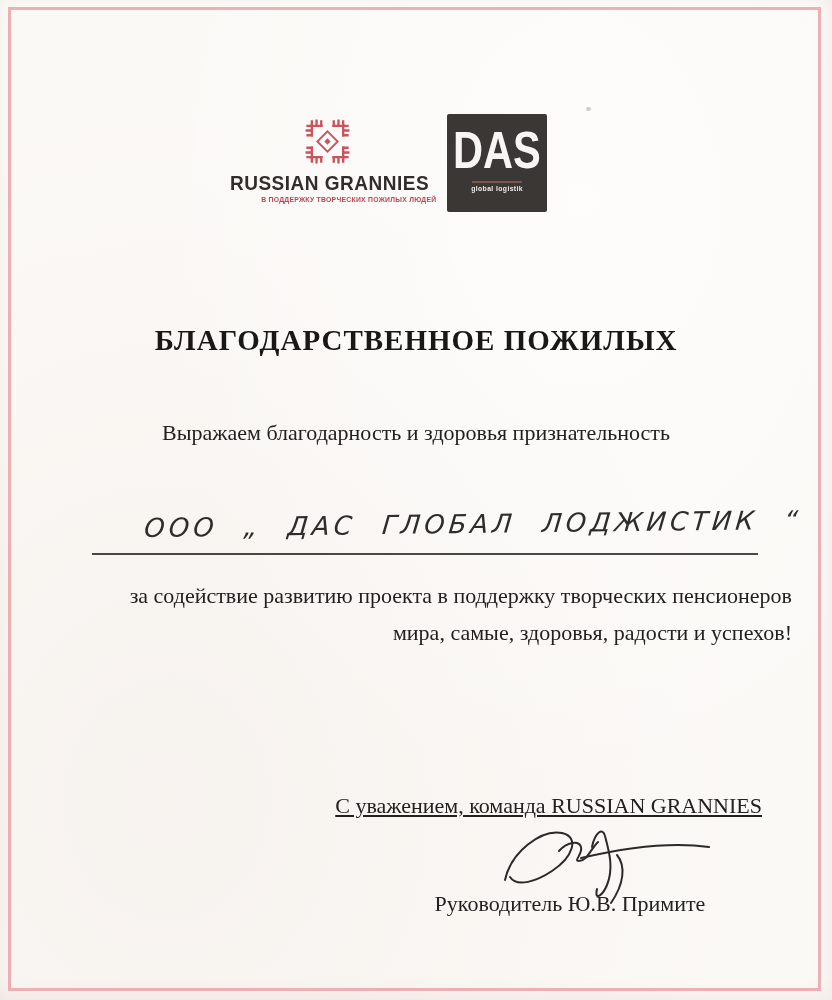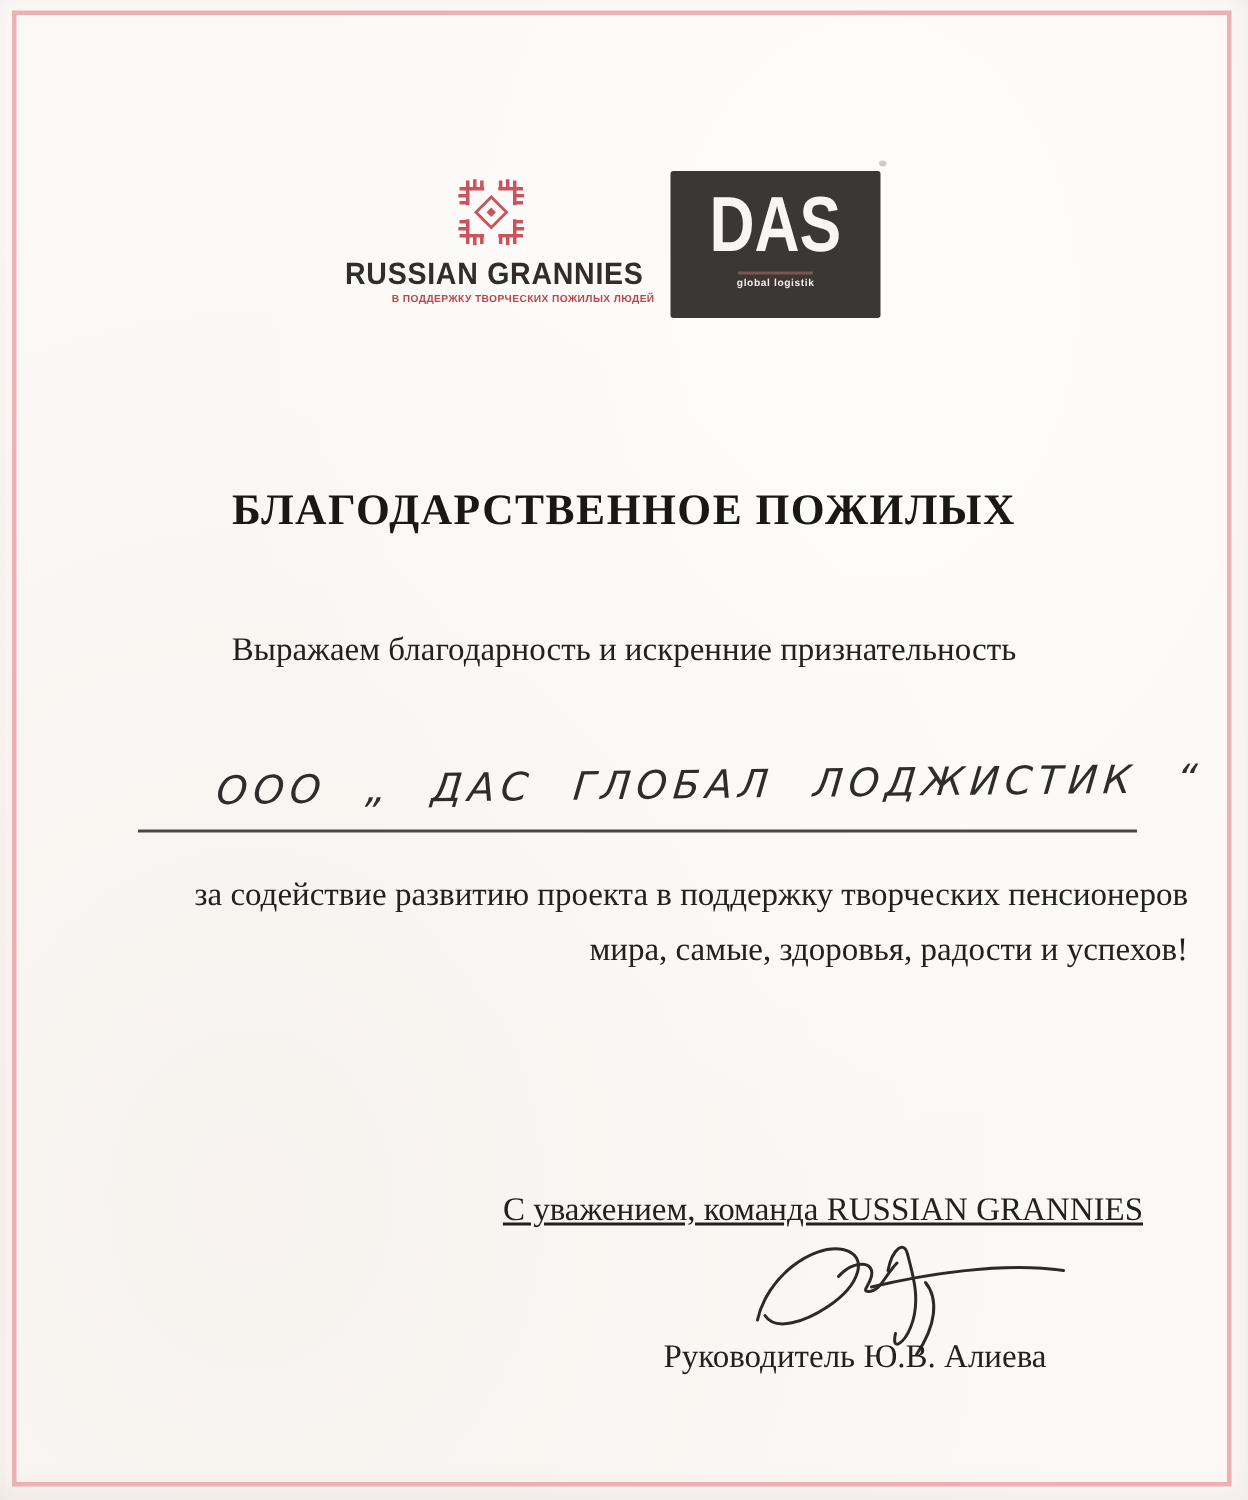--- a/index.html
+++ b/index.html
@@ -37,7 +37,7 @@
     color:#bc4550;white-space:nowrap;
   }
   .das-logo{
-    position:absolute;left:447px;top:114px;width:140px;height:98px;
+    position:absolute;left:447px;top:114px;width:100px;height:98px;
     background:#3a3734;border-radius:2px;
     display:flex;flex-direction:column;align-items:center;
     font-family:"Liberation Sans", sans-serif;

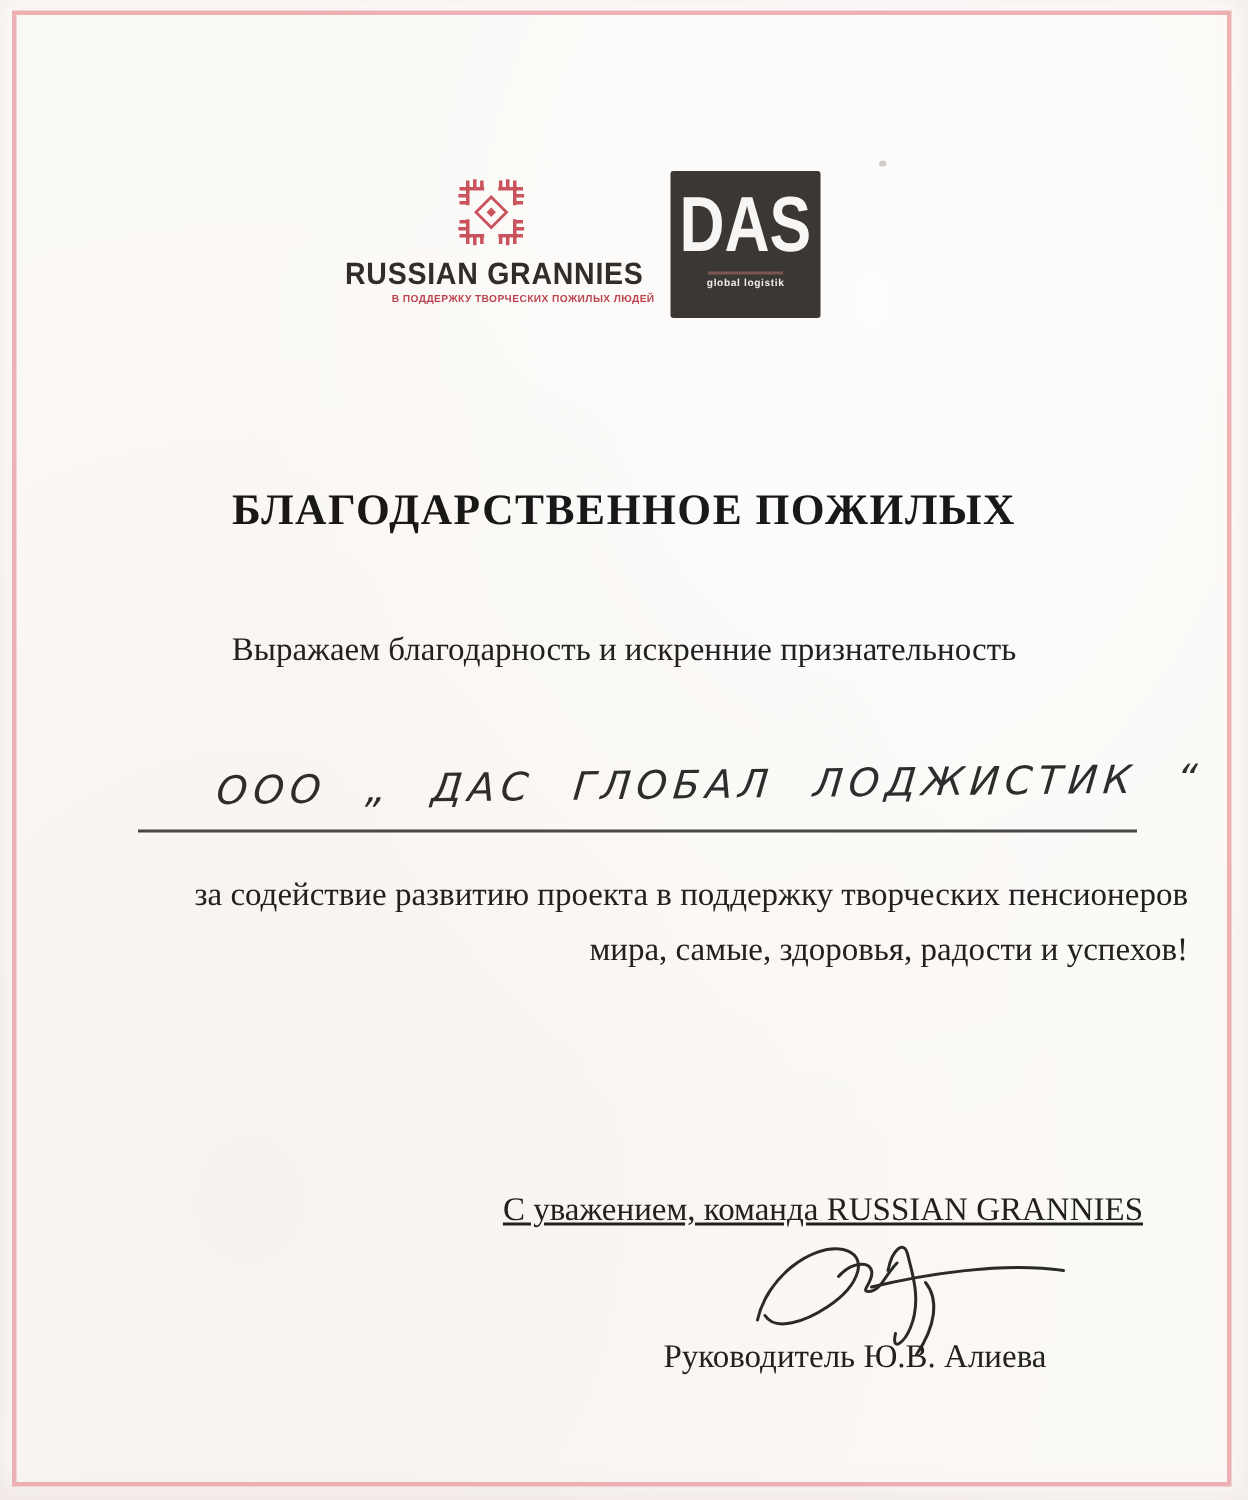--- a/index.html
+++ b/index.html
@@ -128,7 +128,7 @@
 
   <div class="title">БЛАГОДАРСТВЕННОЕ ПОЖИЛЫХ</div>
 
-  <div class="intro">Выражаем благодарность и искренние признательность</div>
+  <div class="intro">Выражаем благодарность и здоровья признательность</div>
 
   <div class="handwritten">ООО „ ДАС ГЛОБАЛ ЛОДЖИСТИК “</div>
   <div class="recipient-underline"></div>

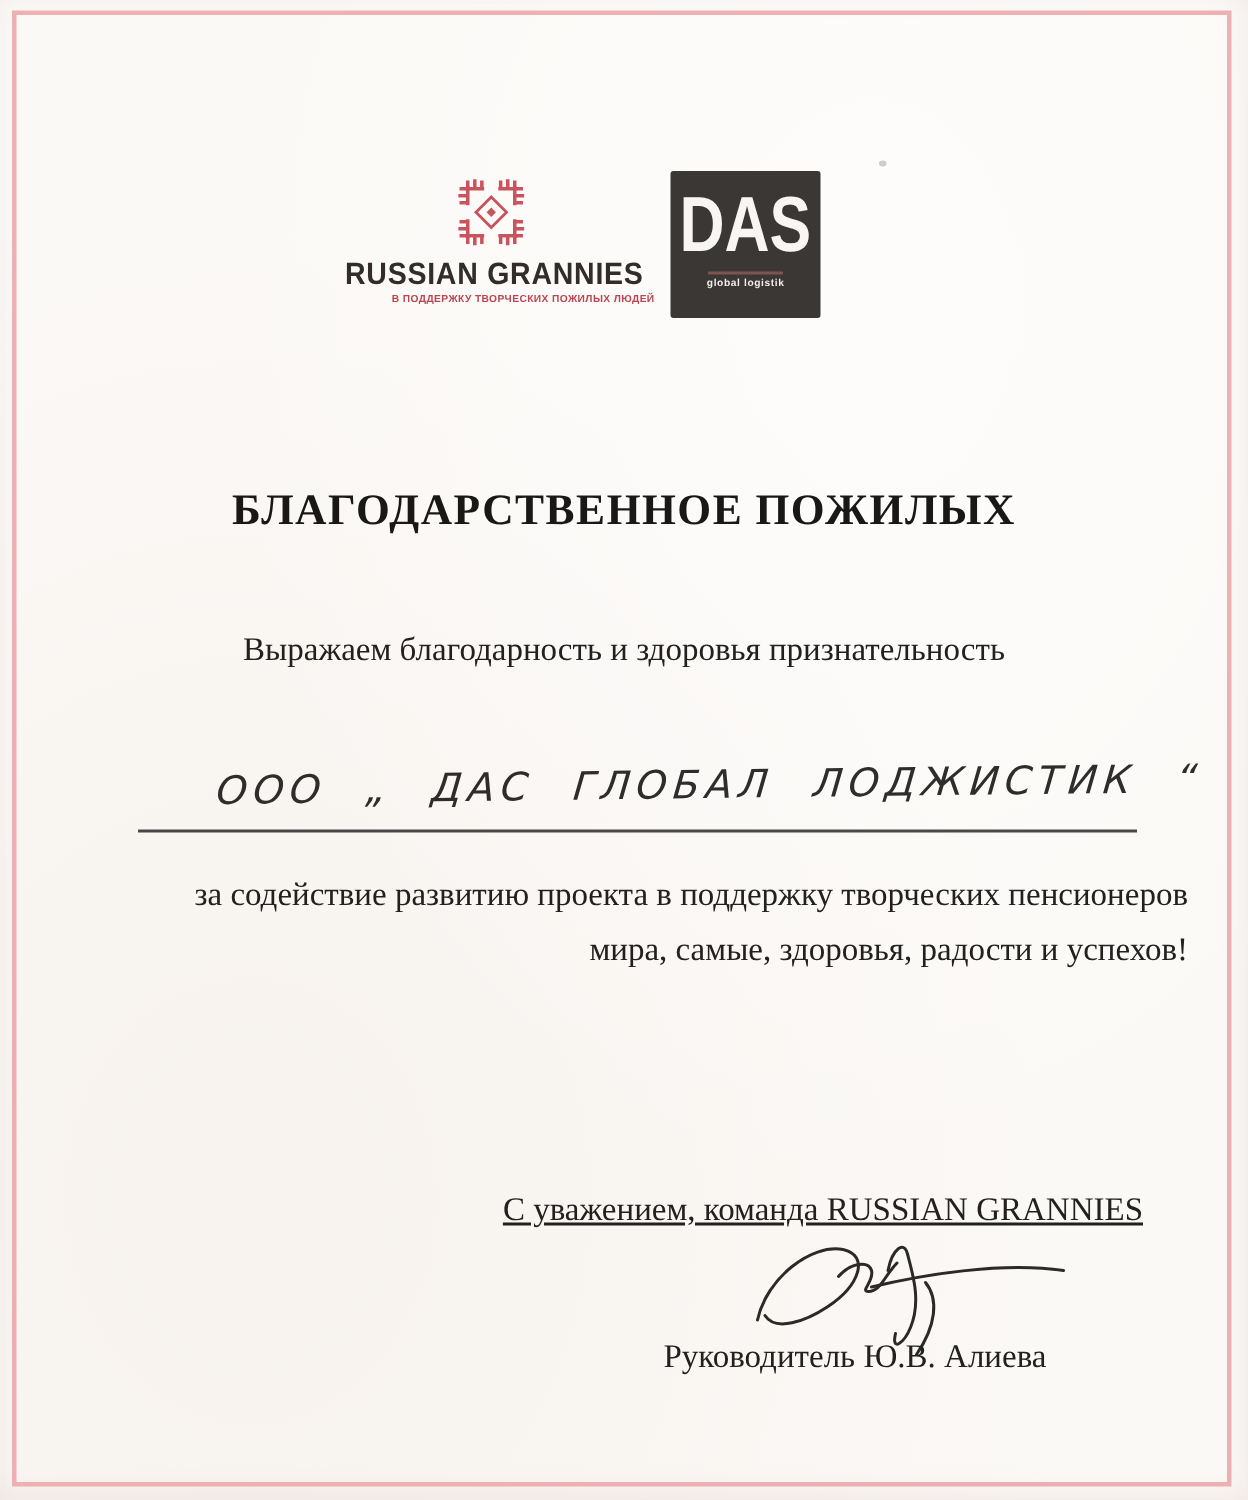--- a/index.html
+++ b/index.html
@@ -150,7 +150,7 @@
     </g>
   </svg>
 
-  <div class="signatory">Руководитель Ю.В. Алиева</div>
+  <div class="signatory">Руководитель Ю.В. Примите</div>
 </div>
 
 </body></html>

